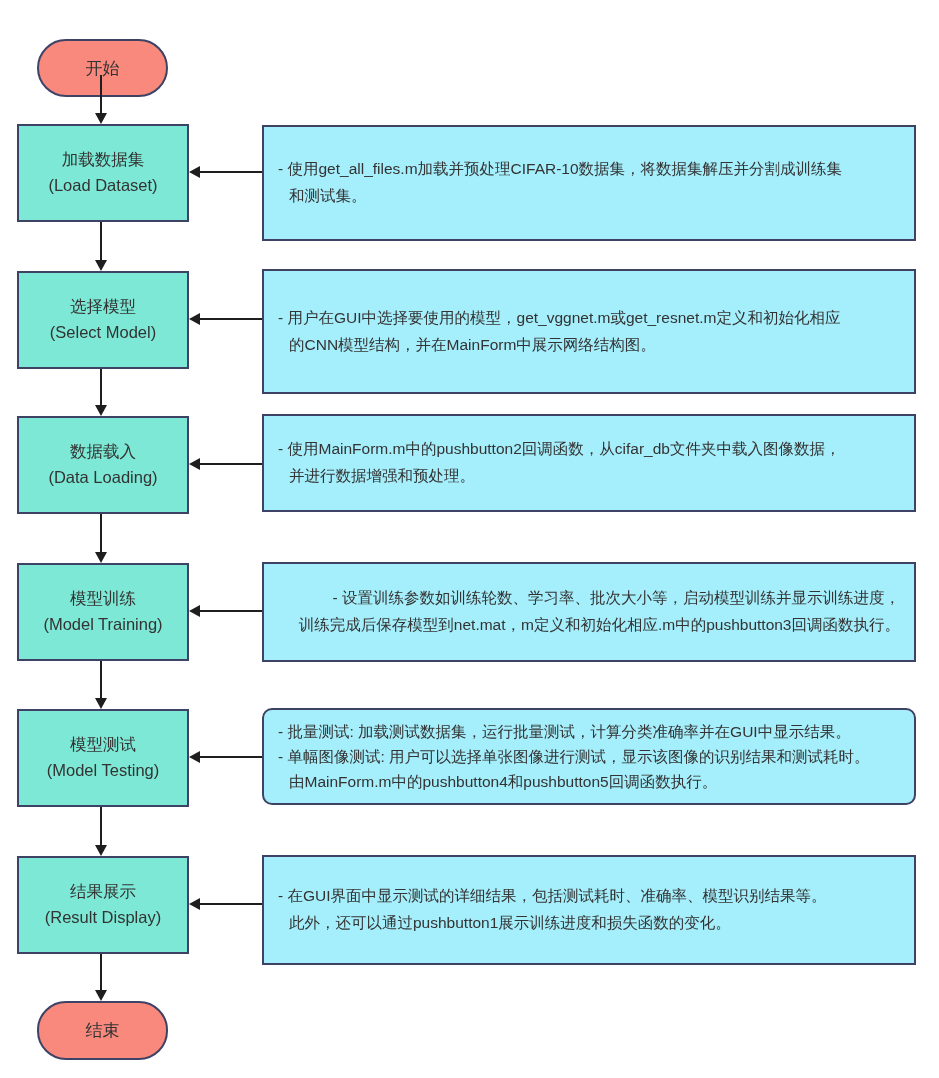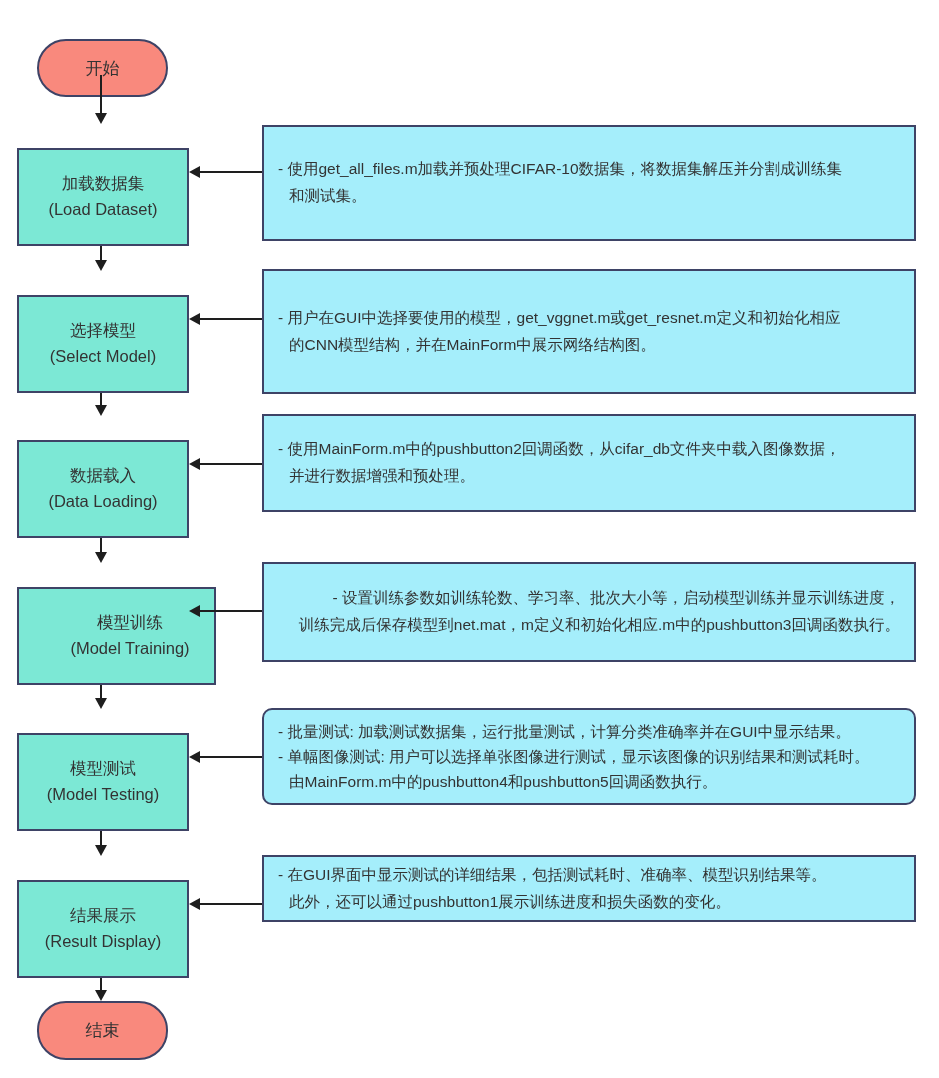--- a/index.html
+++ b/index.html
@@ -36,7 +36,7 @@
     background: var(--process_fill);
     border: 2px solid var(--border);
     display: flex; flex-direction: column; align-items: center; justify-content: center;
-    font-size: 16.5px; line-height: 1.55; text-align: center; margin-top: 24px;
+    font-size: 16.5px; line-height: 1.55; text-align: center;
   }
   .note {
     position: absolute;

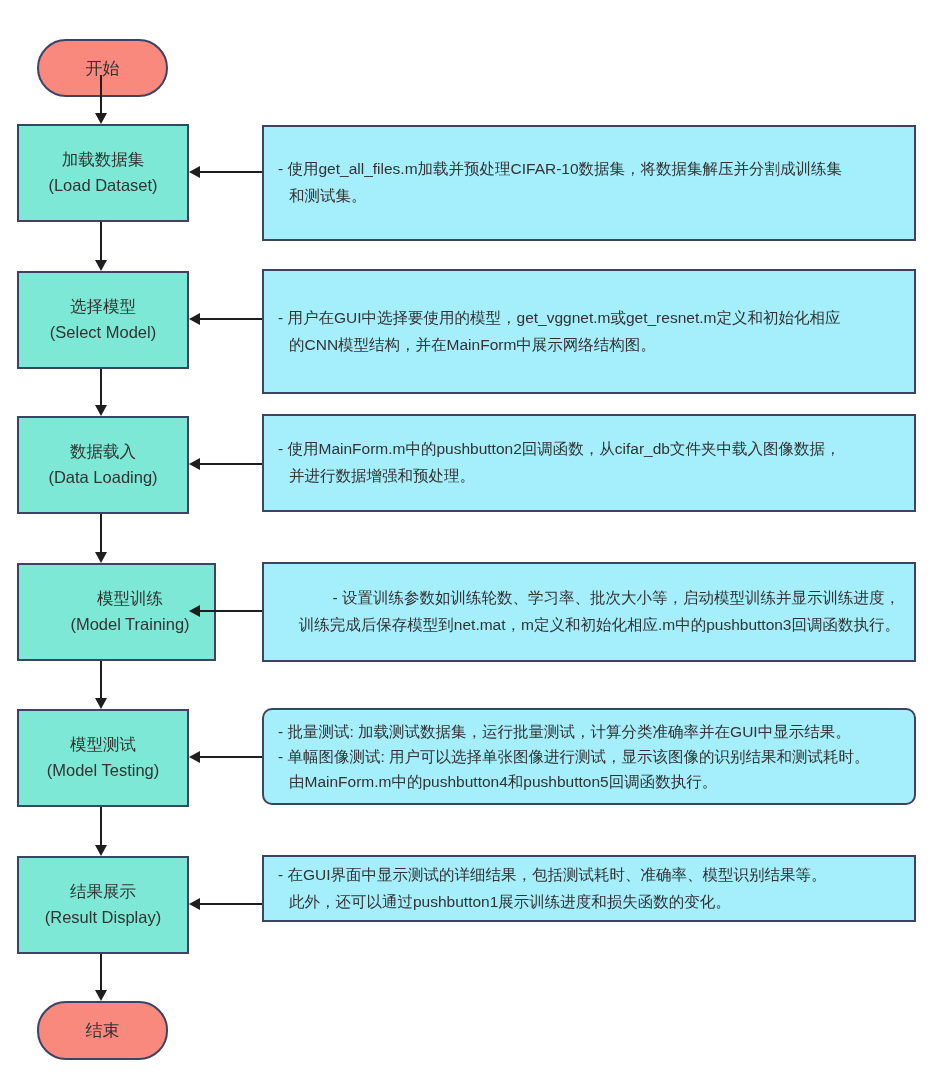--- a/index.html
+++ b/index.html
@@ -126,7 +126,7 @@
     <div class="note-line cont">并进行数据增强和预处理。</div>
   </div>
 
-  <div class="proc" style="top:563px;padding-left:27px;">
+  <div class="proc" style="top:563px;">
     <div>模型训练</div>
     <div>(Model Training)</div>
   </div>

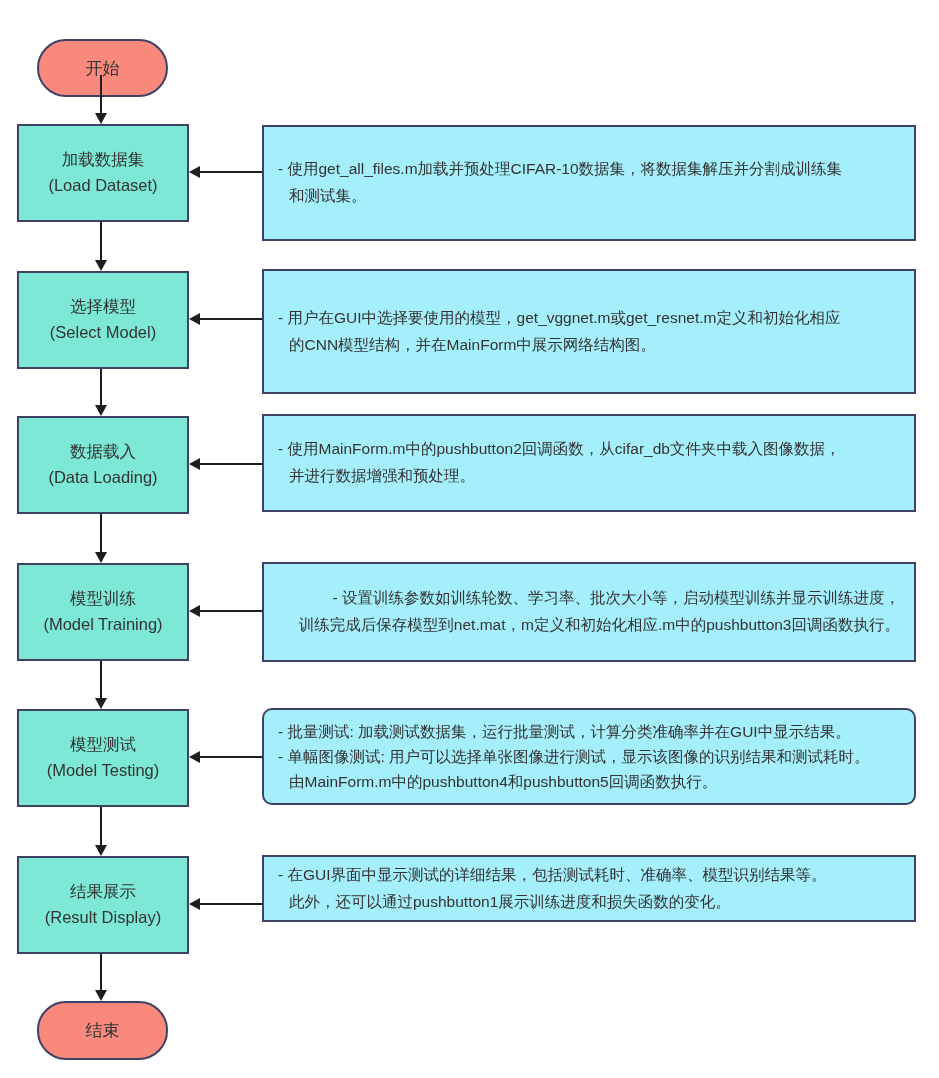--- a/index.html
+++ b/index.html
@@ -155,7 +155,7 @@
   </div>
   <div class="hline" style="top:903px;"></div>
   <div class="arrow-left" style="top:898px;"></div>
-  <div class="note" style="top:855px;height:67px;">
+  <div class="note" style="top:855px;height:110px;">
     <div class="note-line">- 在GUI界面中显示测试的详细结果，包括测试耗时、准确率、模型识别结果等。</div>
     <div class="note-line cont">此外，还可以通过pushbutton1展示训练进度和损失函数的变化。</div>
   </div>

